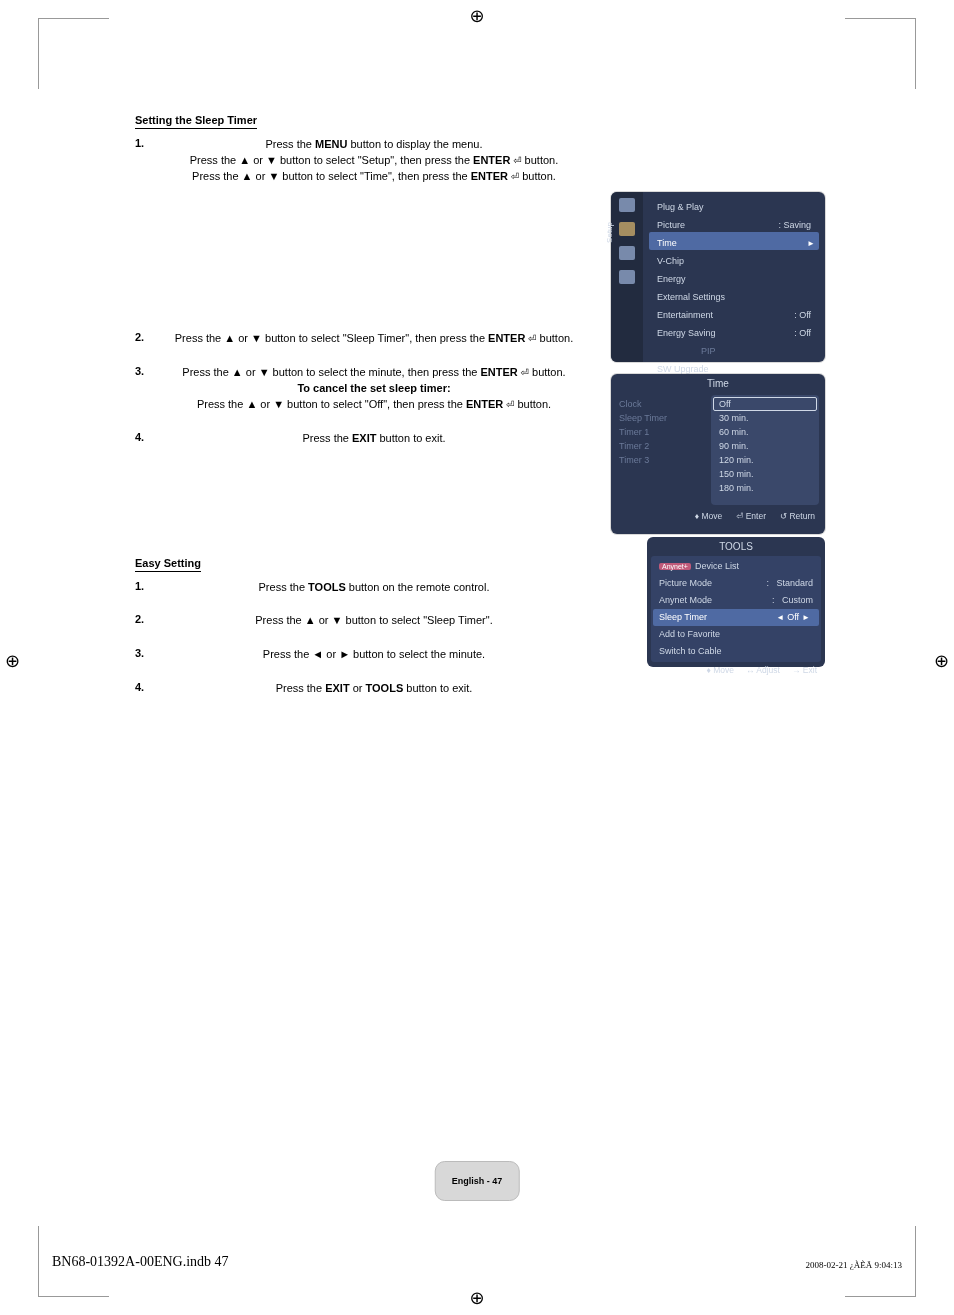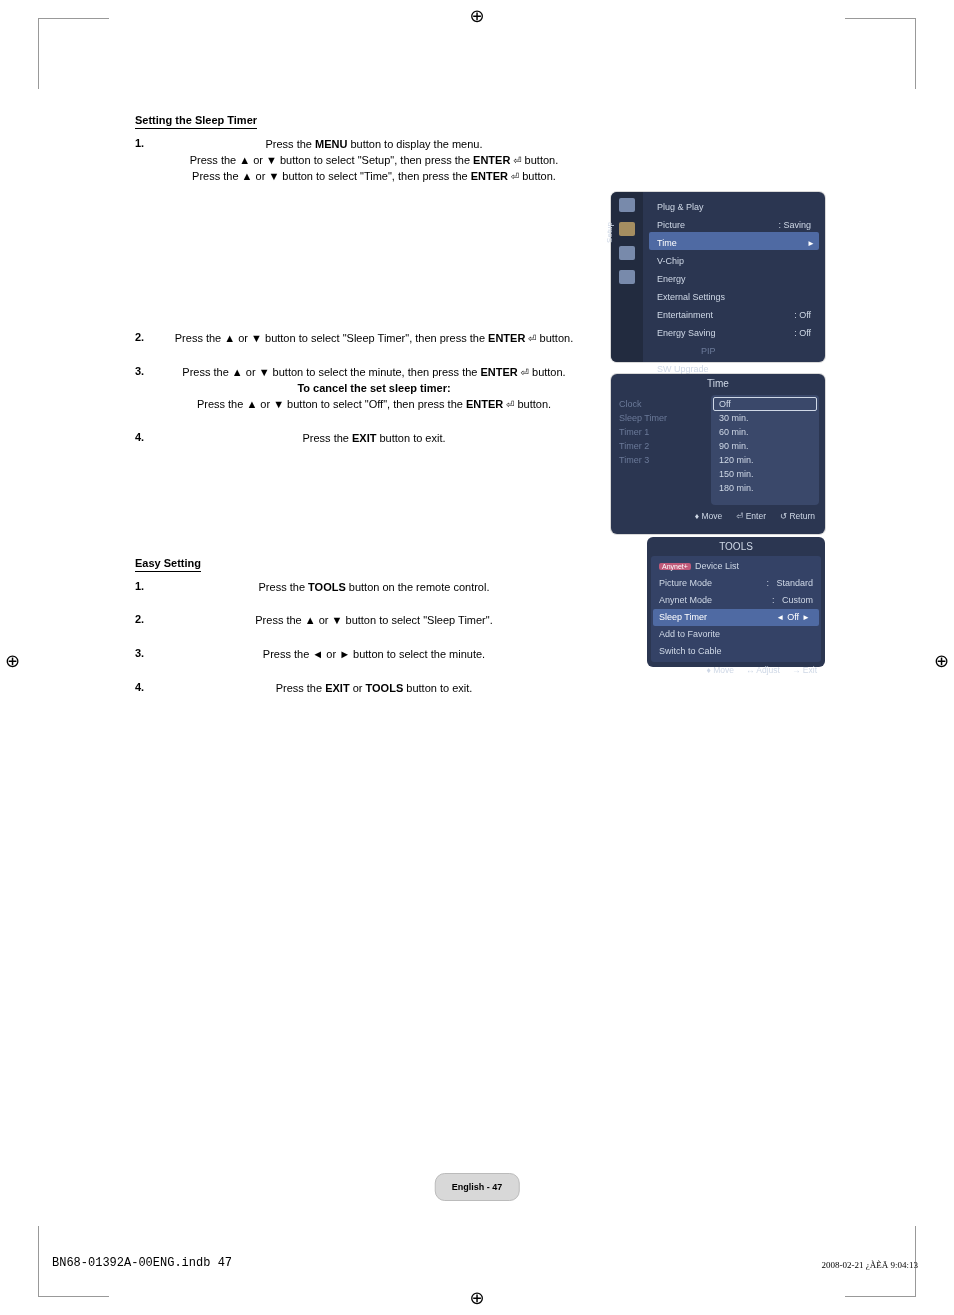--- a/index.html
+++ b/index.html
@@ -104,7 +104,7 @@
   .anynet { background: #c05a7a; color: #fff; font-size: 7px; padding: 0 3px; border-radius: 2px; margin-right: 4px;}
   .page-badge {
     position: absolute; left: 50%; bottom: 114px; transform: translateX(-50%);
-    background: #d8d8d8; border-radius: 10px; padding: 8px 16px; border: 1px solid #bbb;
+    background: #d8d8d8; border-radius: 10px; padding: 14px 16px; border: 1px solid #bbb;
     font-size: 9px; font-weight: bold;
   }
   .footer-left { position: absolute; left: 52px; bottom: 45px; font-size: 12px; font-family: Liberation Mono, monospace;}

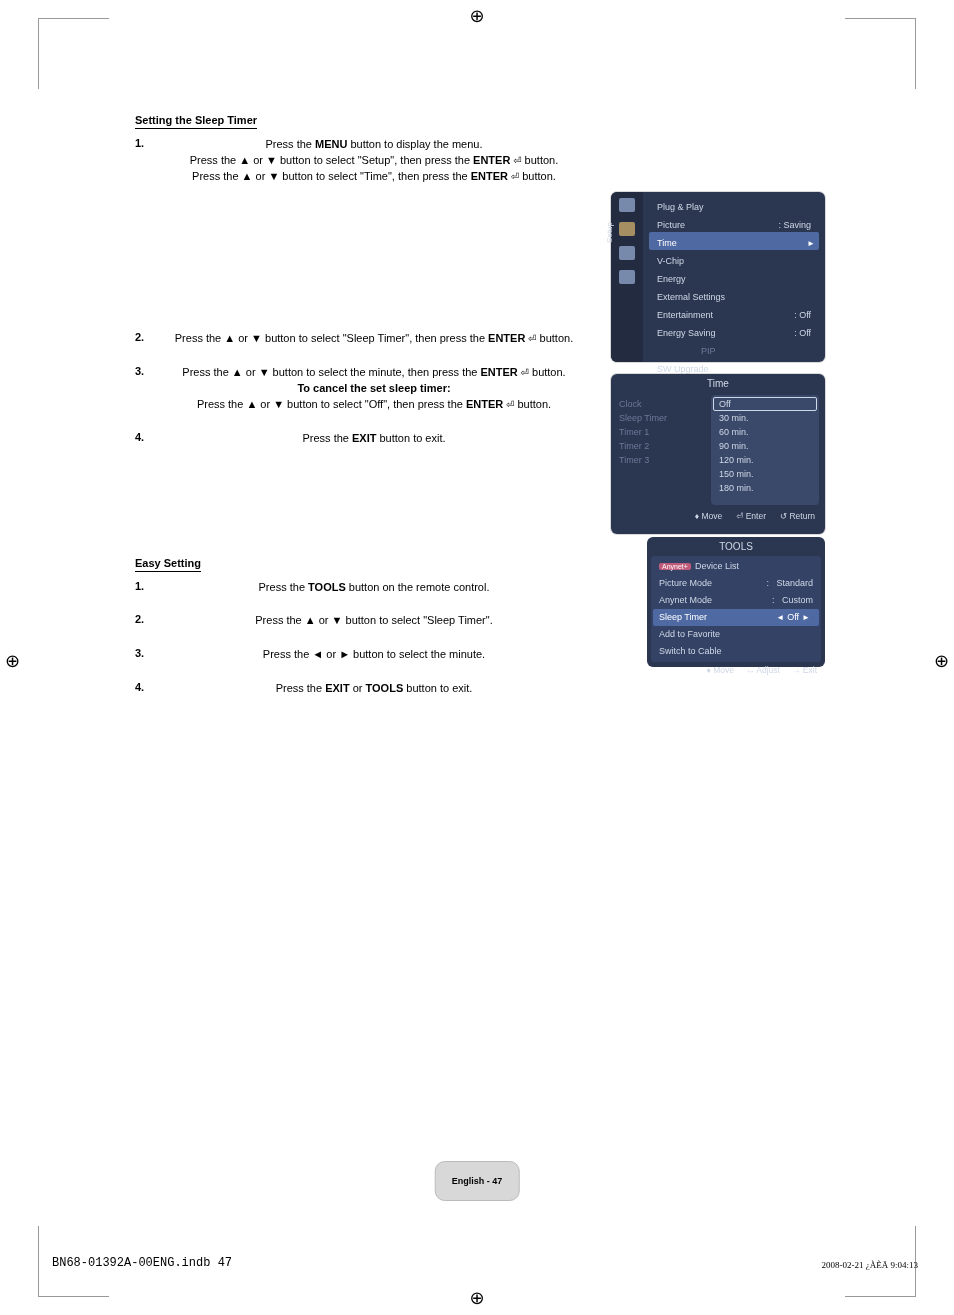--- a/index.html
+++ b/index.html
@@ -107,7 +107,7 @@
     background: #d8d8d8; border-radius: 10px; padding: 14px 16px; border: 1px solid #bbb;
     font-size: 9px; font-weight: bold;
   }
-  .footer-left { position: absolute; left: 52px; bottom: 45px; font-size: 12px; font-family: Liberation Mono, monospace;}
+  .footer-left { position: absolute; left: 52px; bottom: 45px; font-size: 14px; font-family: Liberation Serif, serif;}
   .footer-right { position: absolute; right: 36px; bottom: 45px; font-size: 9px; font-family: 'Times New Roman', serif;}
 </style>
 </head>

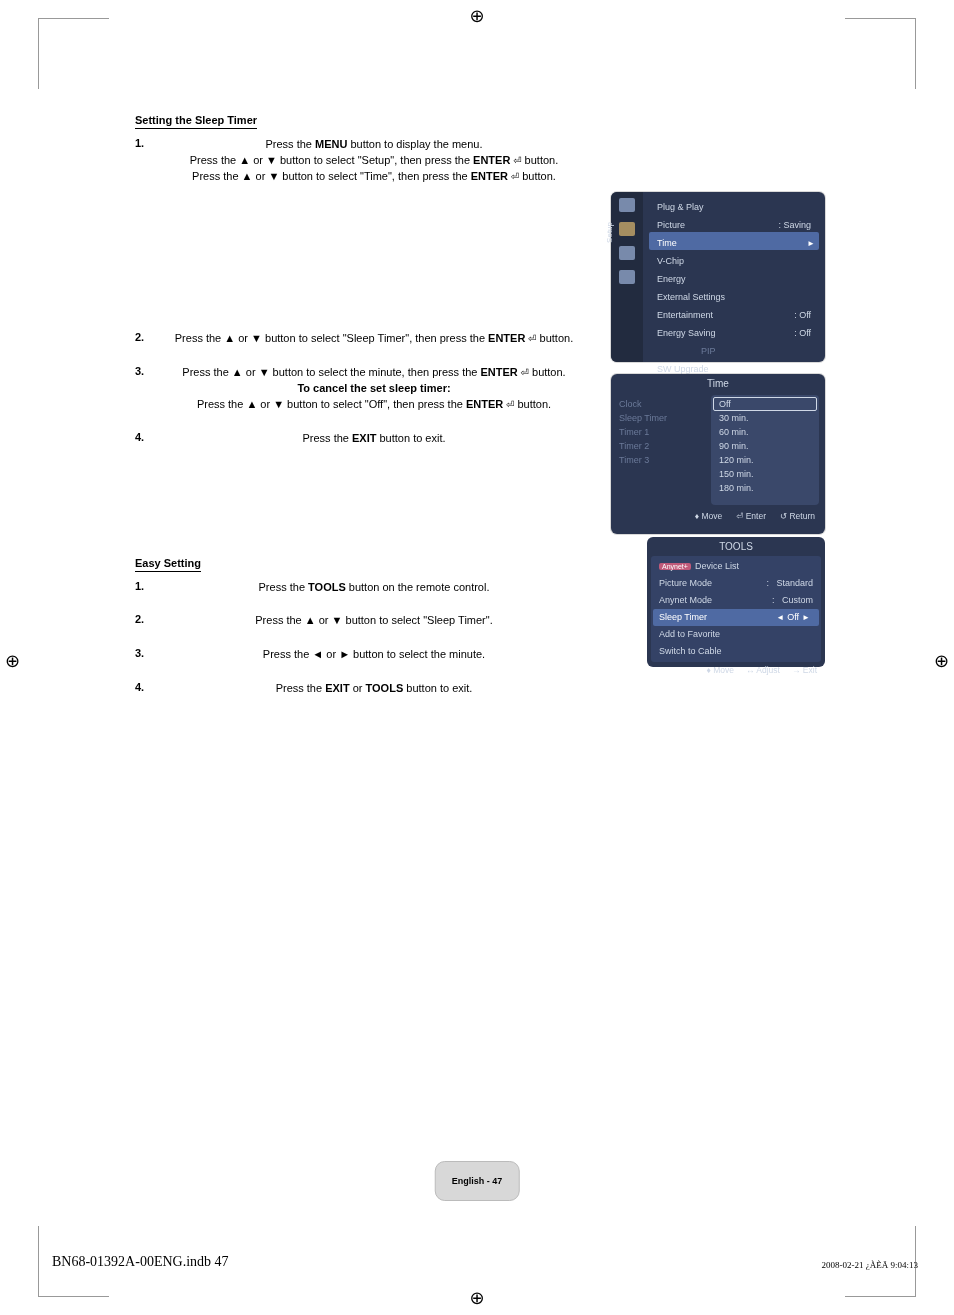--- a/index.html
+++ b/index.html
@@ -108,7 +108,7 @@
     font-size: 9px; font-weight: bold;
   }
   .footer-left { position: absolute; left: 52px; bottom: 45px; font-size: 14px; font-family: Liberation Serif, serif;}
-  .footer-right { position: absolute; right: 36px; bottom: 45px; font-size: 9px; font-family: 'Times New Roman', serif;}
+  .footer-right { position: absolute; right: 52px; bottom: 45px; font-size: 9px; font-family: 'Times New Roman', serif;}
 </style>
 </head>
 <body>

